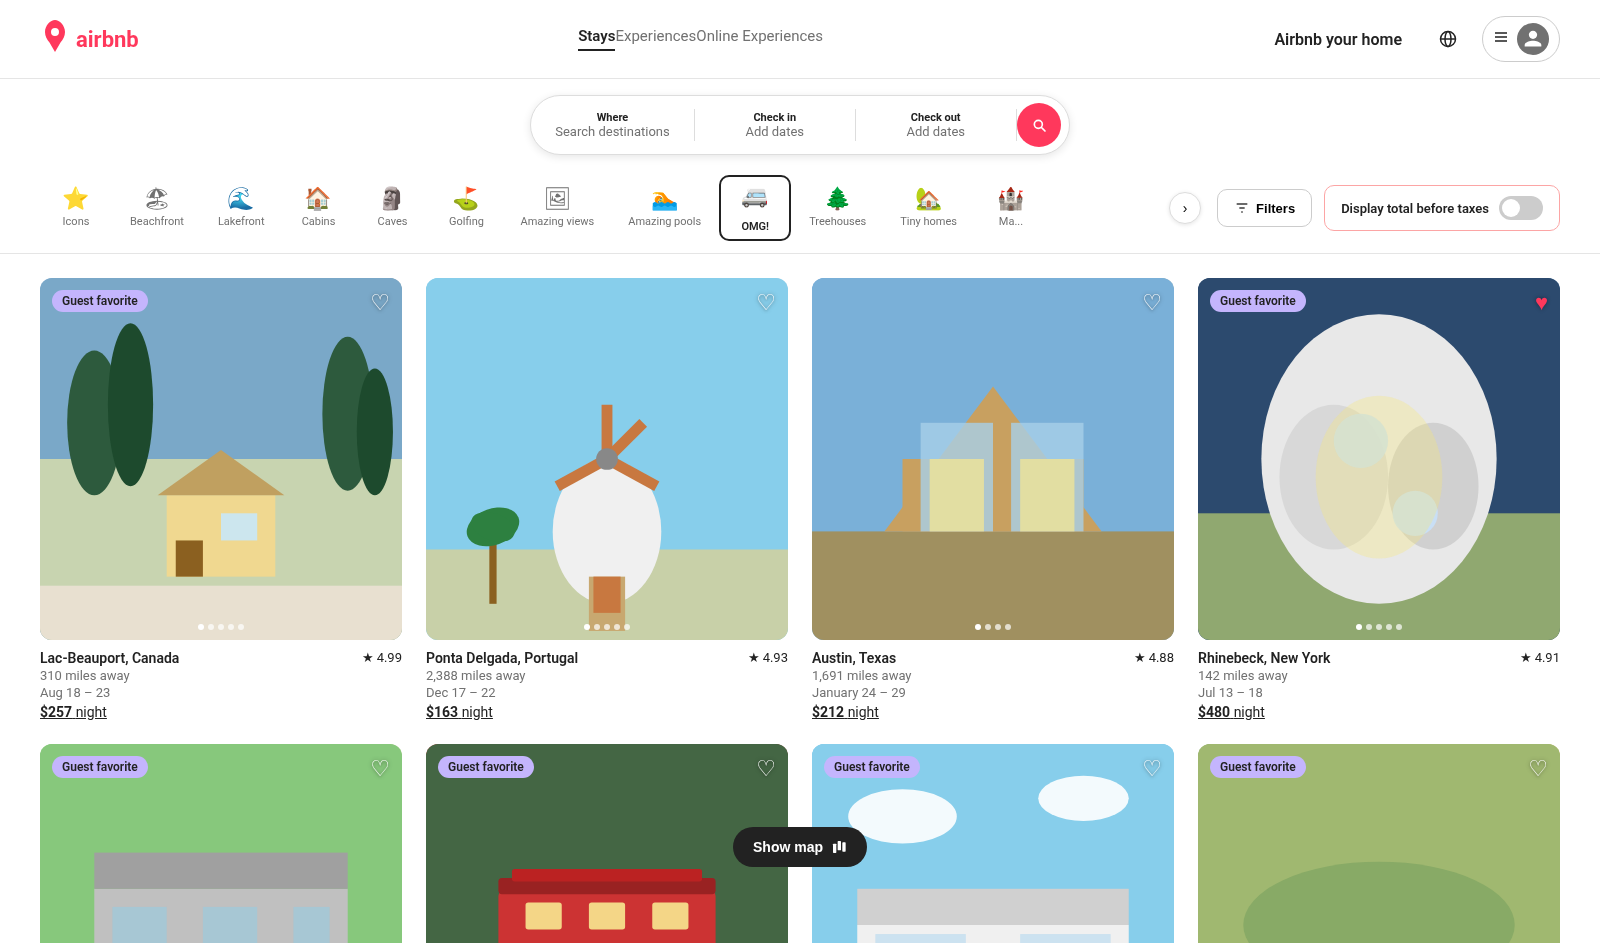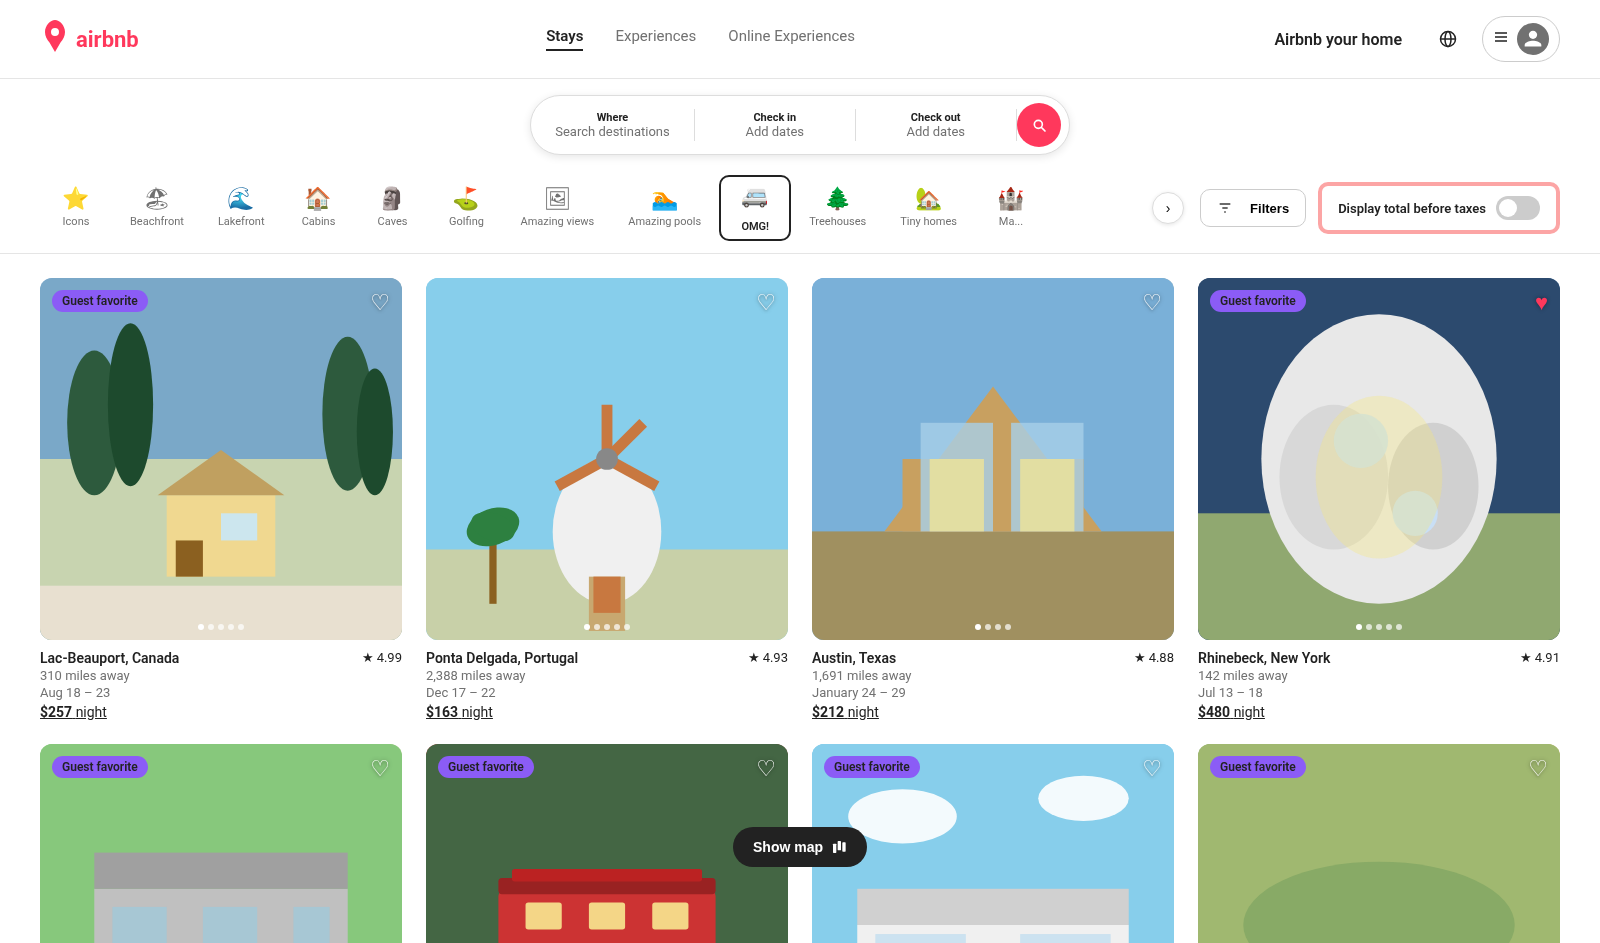--- a/index.html
+++ b/index.html
@@ -34,7 +34,6 @@
     }
     .nav-tabs {
       display: flex;
-      gap: 32px;
       align-items: center;
     }
     .nav-tab {

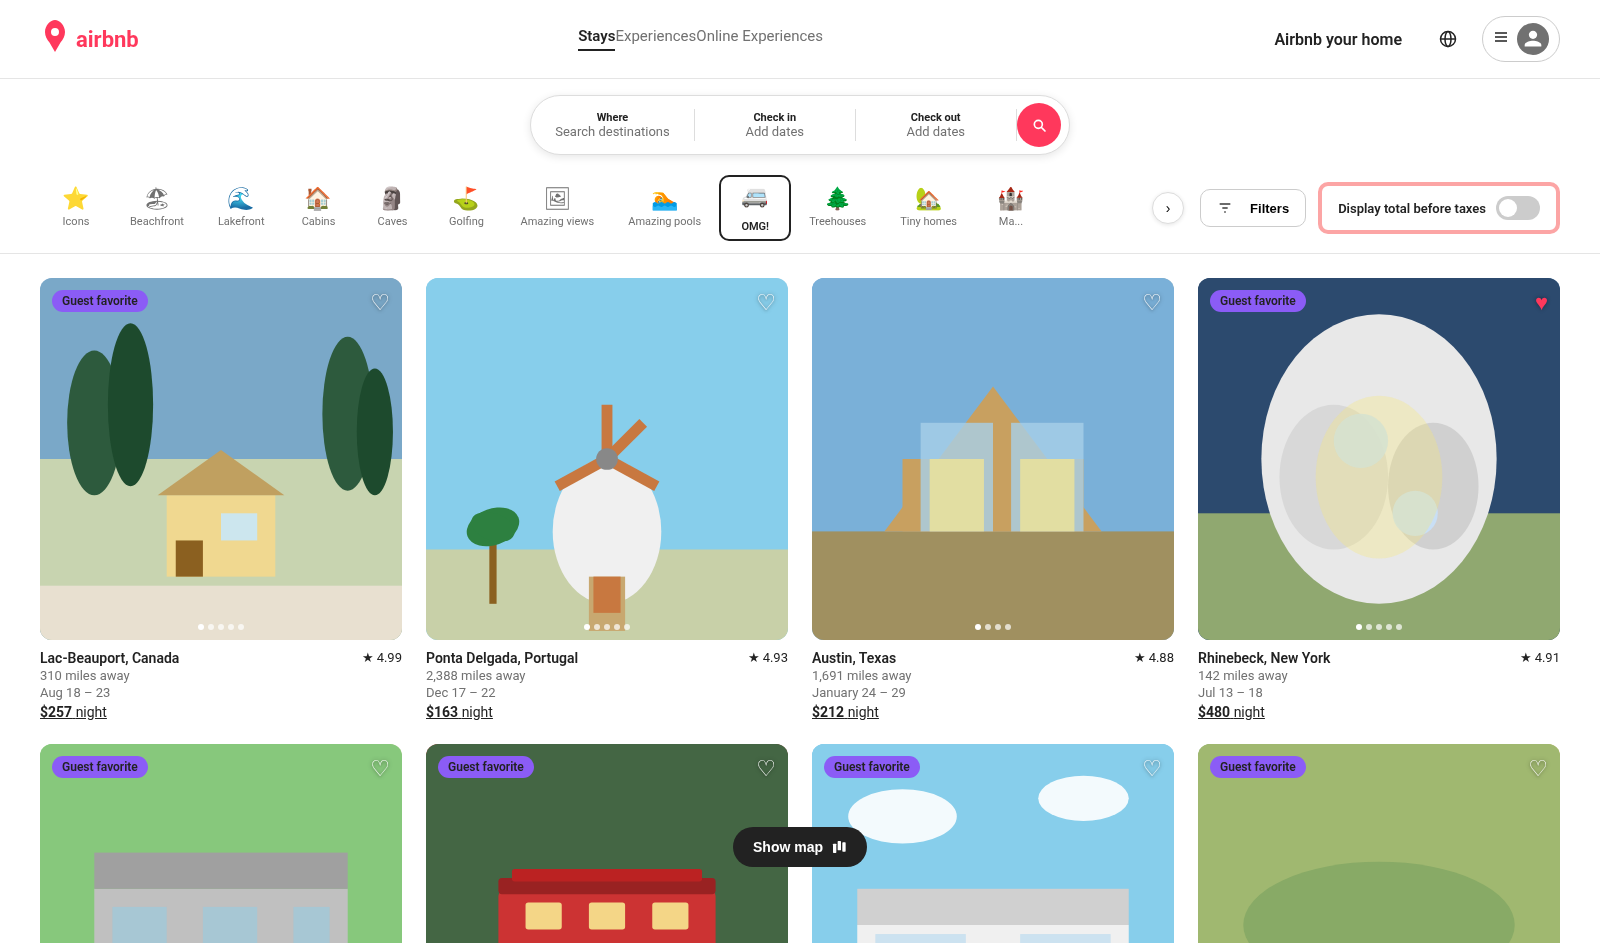--- a/index.html
+++ b/index.html
@@ -188,7 +188,7 @@
     .filters-btn {
       display: flex;
       align-items: center;
-      gap: 17px;
+      gap: 6px;
       border: 1px solid #ccc;
       border-radius: 10px;
       padding: 10px 16px;

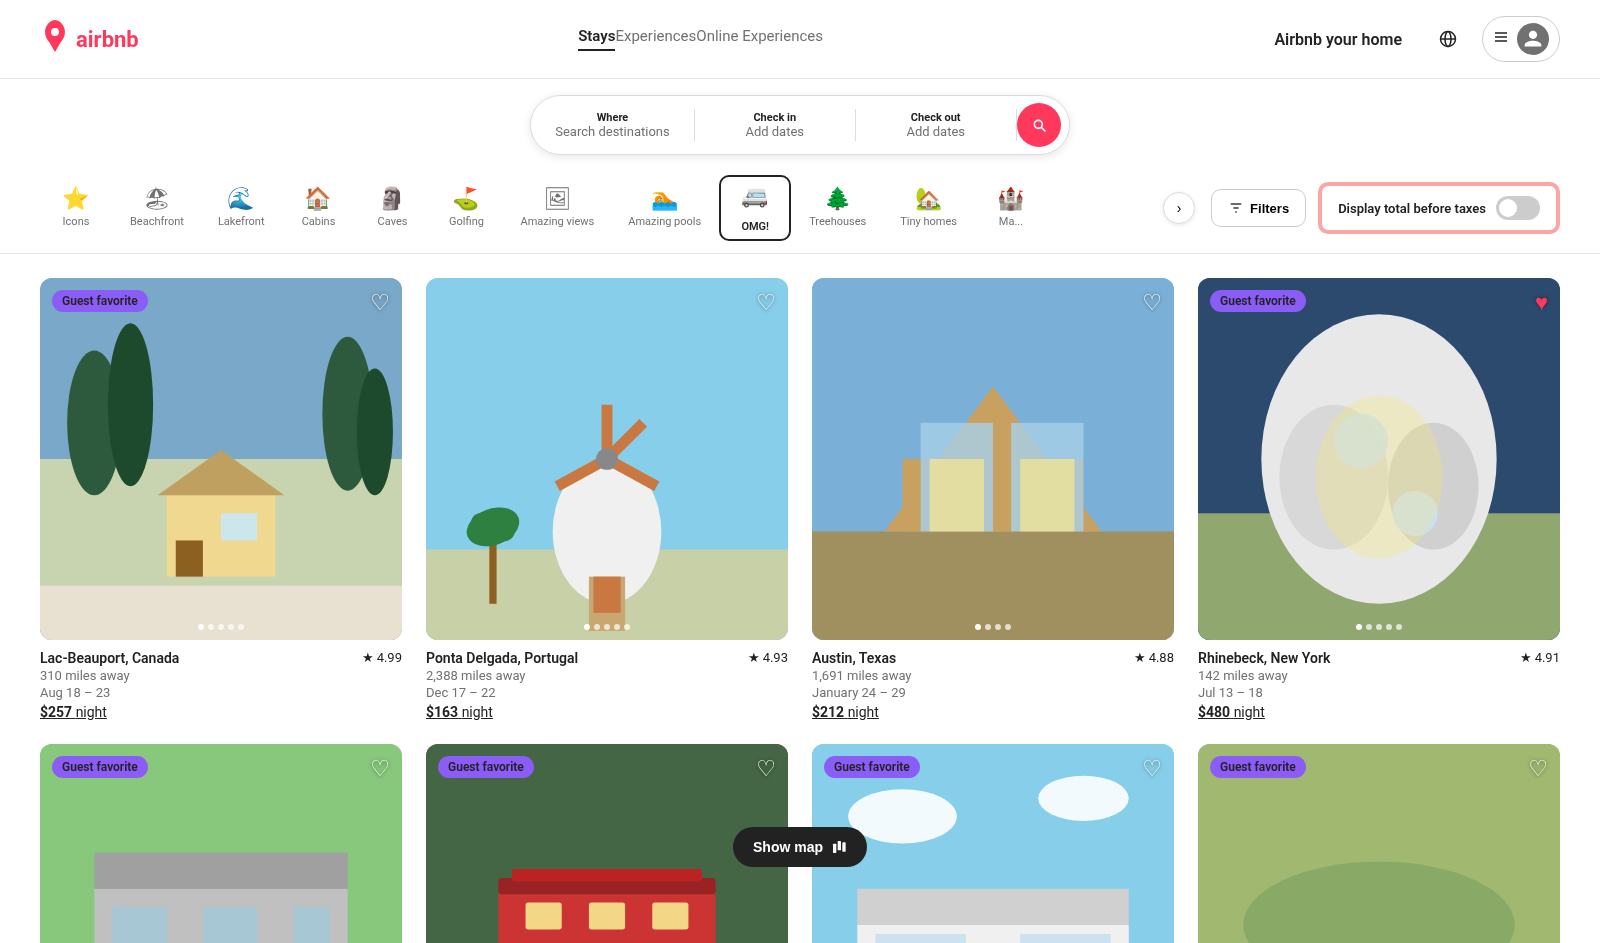--- a/index.html
+++ b/index.html
@@ -201,7 +201,7 @@
       display: flex;
       align-items: center;
       gap: 10px;
-      border: 4px solid #fca5a5;
+      border: 1px solid #fca5a5;
       border-radius: 10px;
       padding: 10px 16px;
       font-size: 13px;

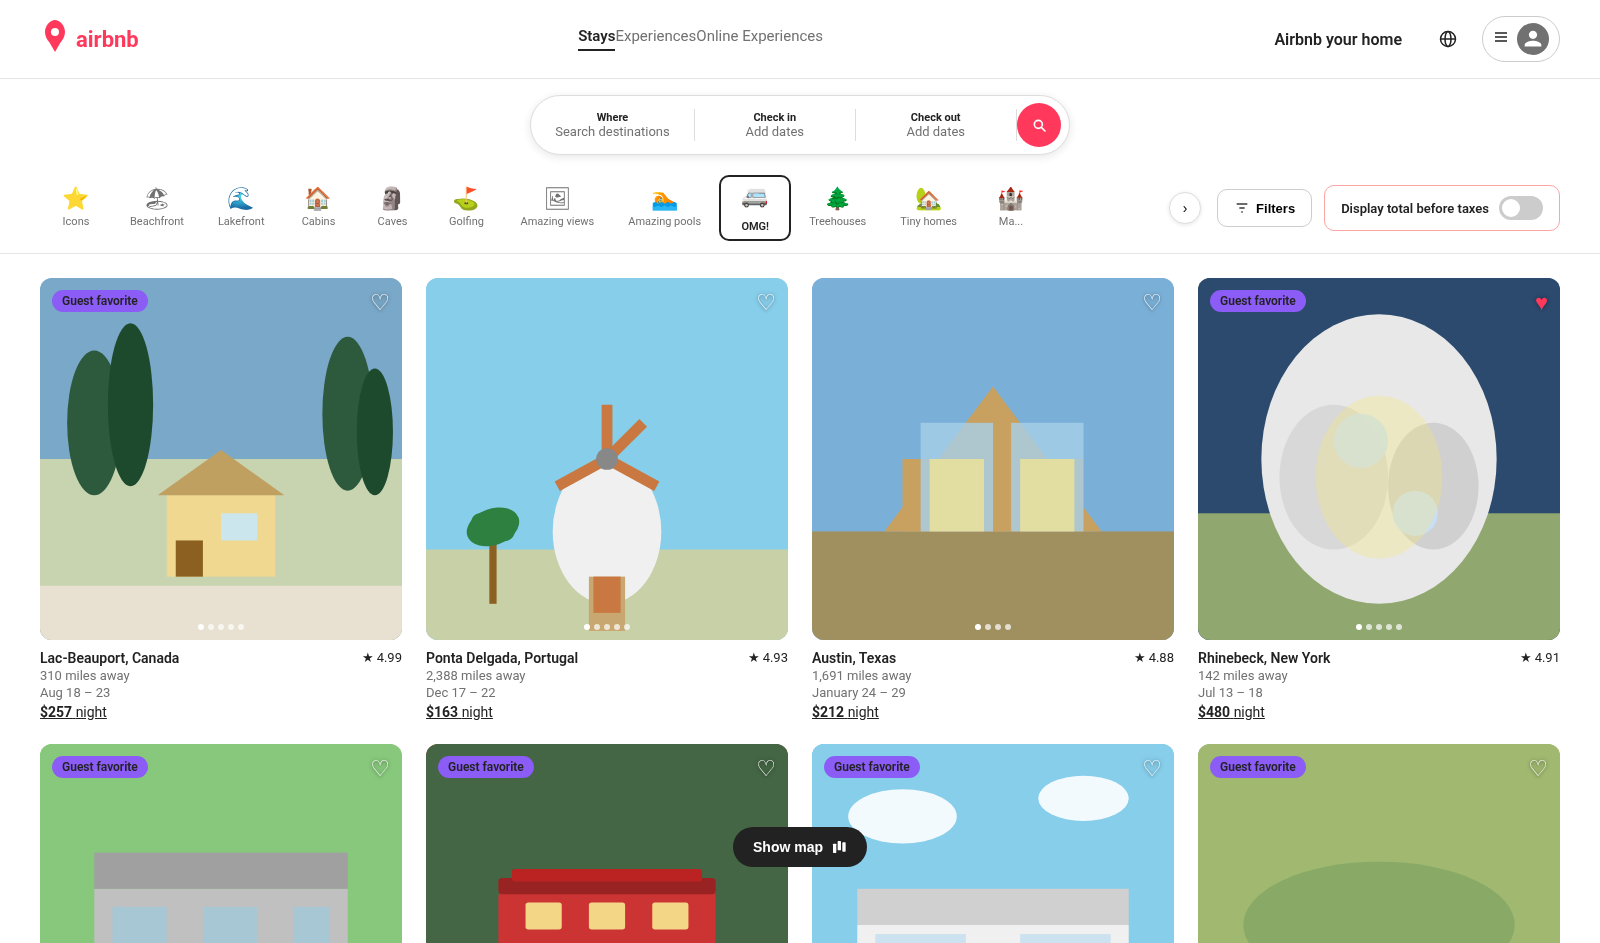--- a/index.html
+++ b/index.html
@@ -243,7 +243,7 @@
     .listing-badge {
       position: absolute;
       top: 12px; left: 12px;
-      background: #8b5cf6;
+      background: #c4b5fd;
       border-radius: 20px;
       padding: 4px 10px;
       font-size: 12px;

